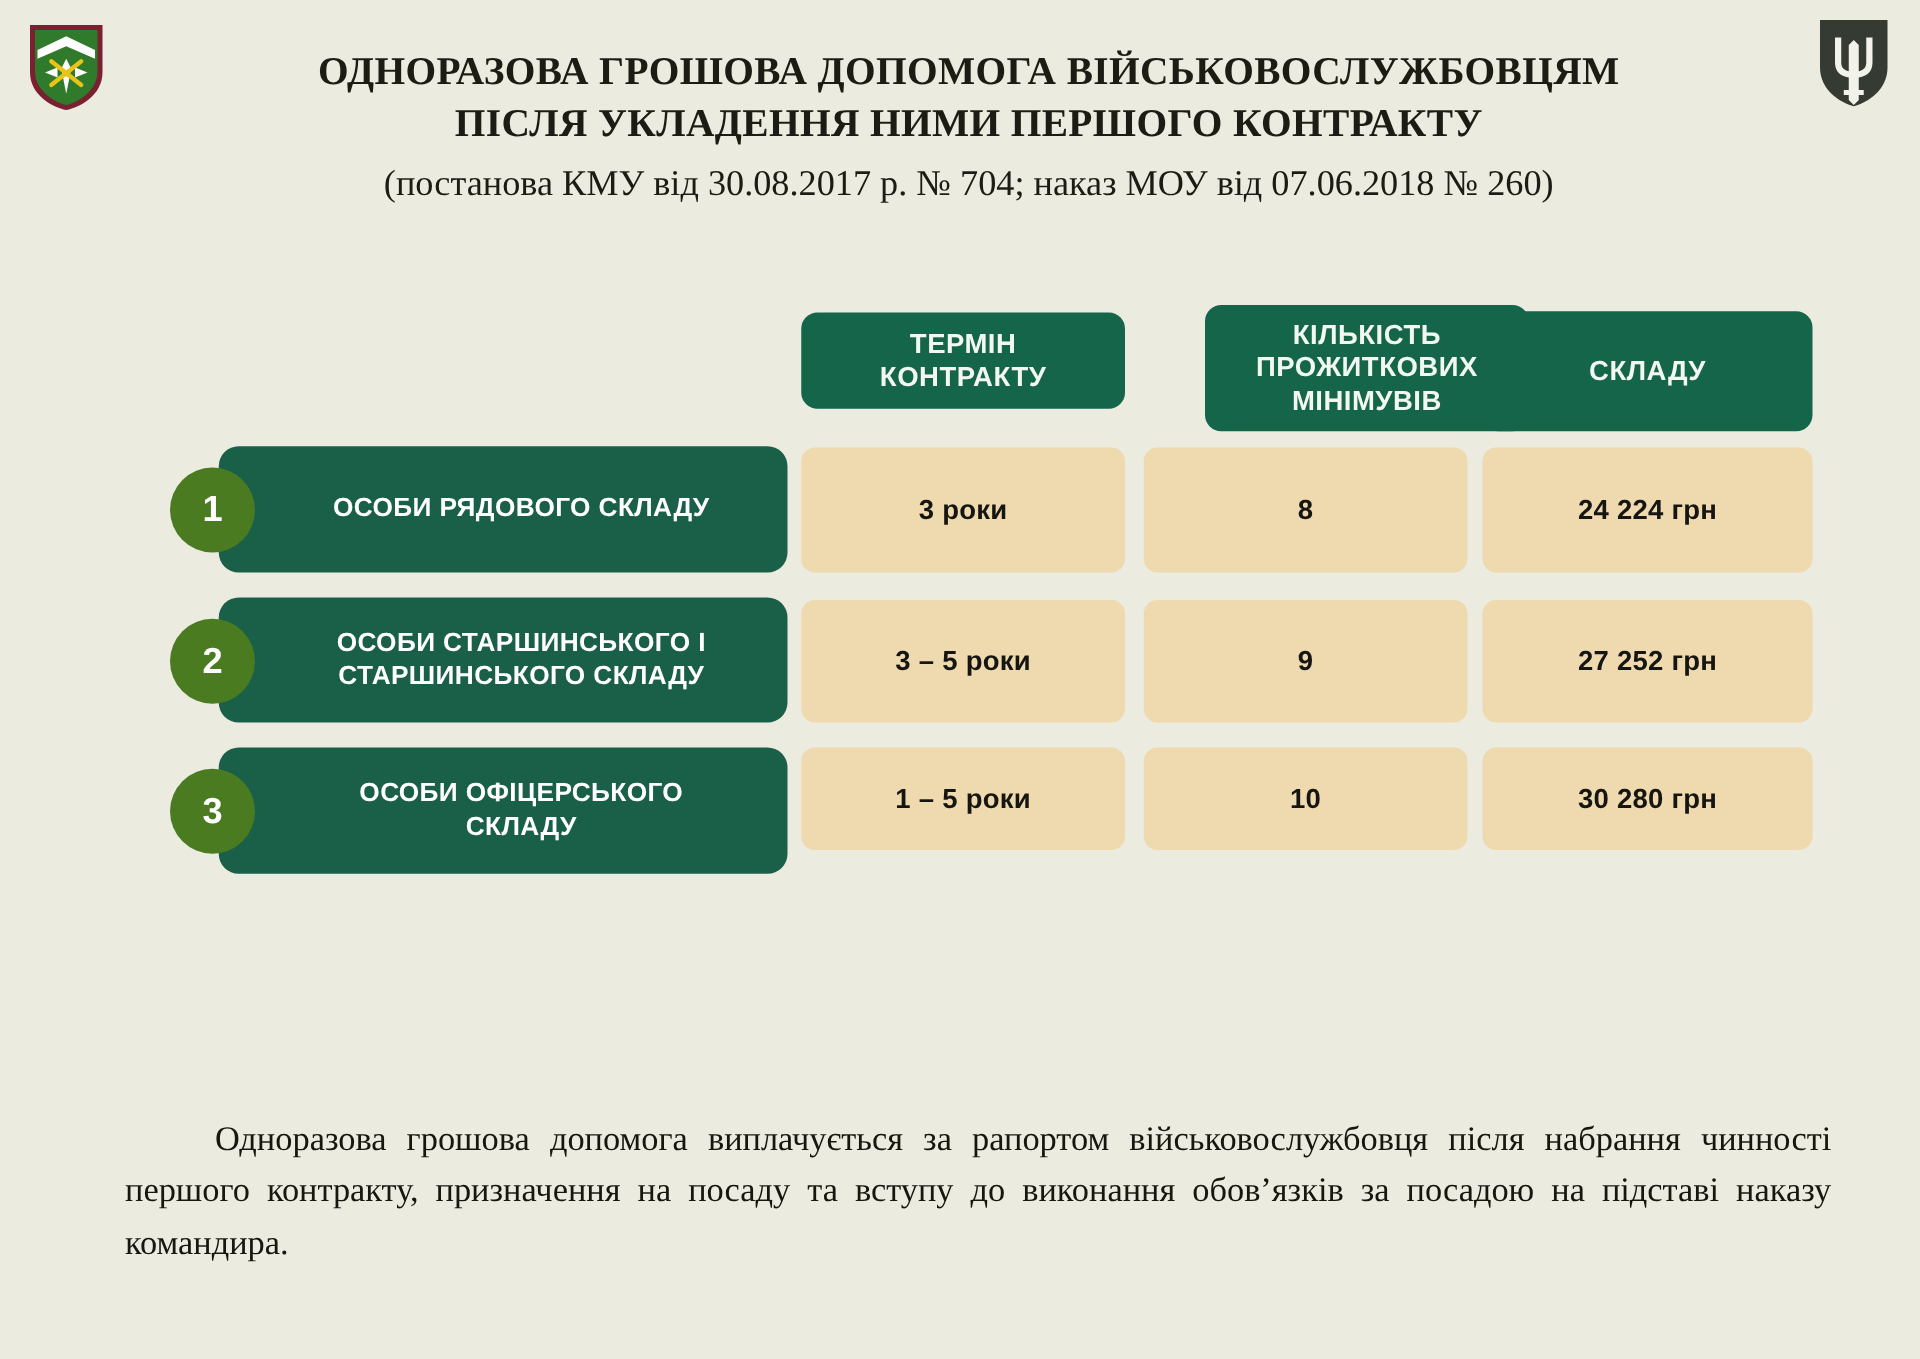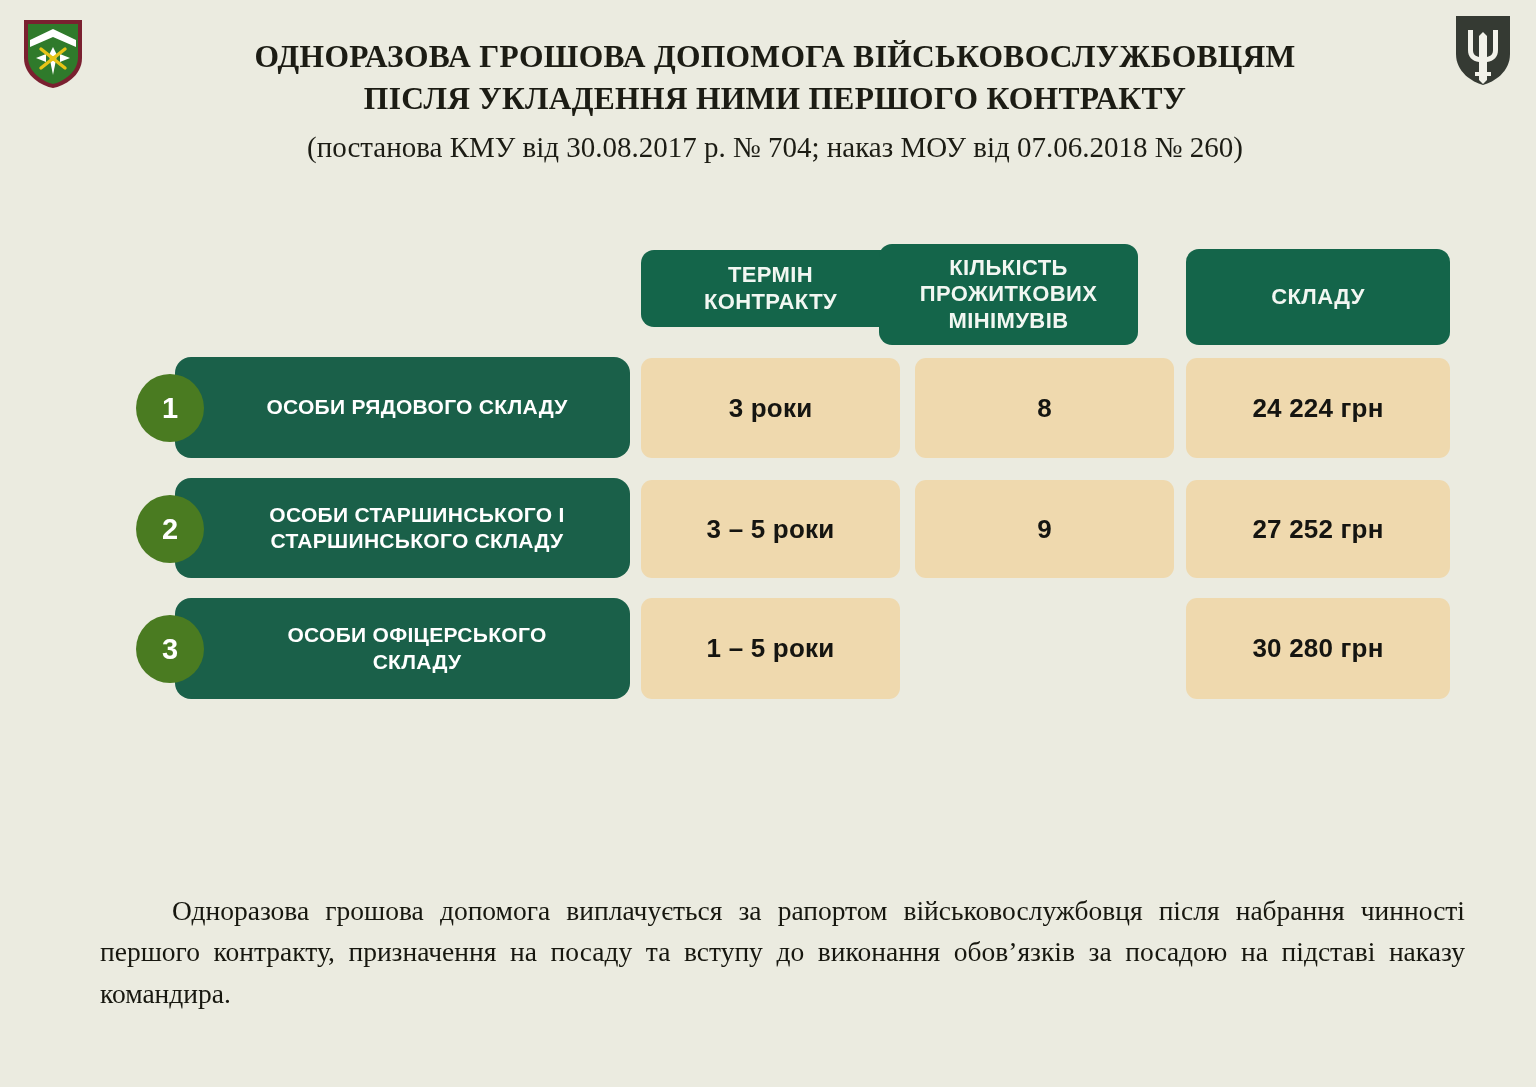--- a/index.html
+++ b/index.html
@@ -87,7 +87,7 @@
     padding: 4px 10px;
   }
   .hdr-term  { left: 641px; top: 250px; width: 259px; height: 77px; }
-  .hdr-count { left: 879px; top: 244px; width: 259px; height: 101px; }
+  .hdr-count { left: 964px; top: 244px; width: 259px; height: 101px; }
   .hdr-pay   { left: 1186px; top: 249px; width: 264px; height: 96px; }
 
   

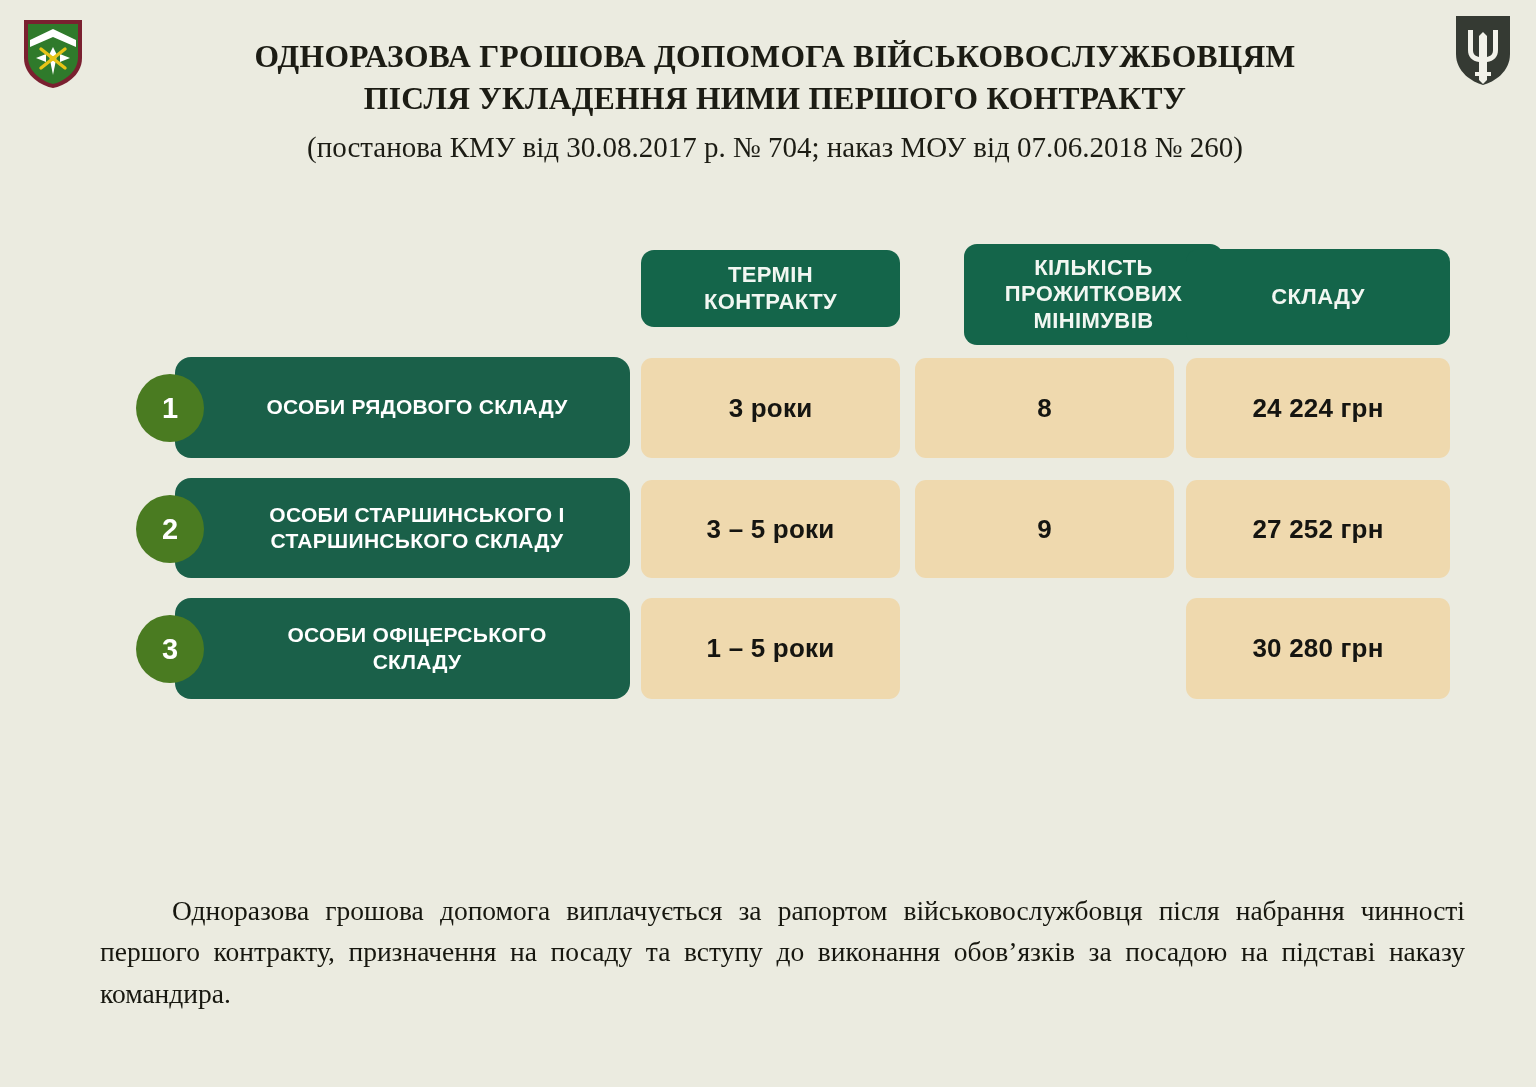--- a/index.html
+++ b/index.html
@@ -136,7 +136,7 @@
     background: #EFD9AE;
     border-radius: 11px;
     color: #151511;
-    font-size: 26px;
+    font-size: 22px;
     font-weight: bold;
     letter-spacing: 0.2px;
     display: flex;

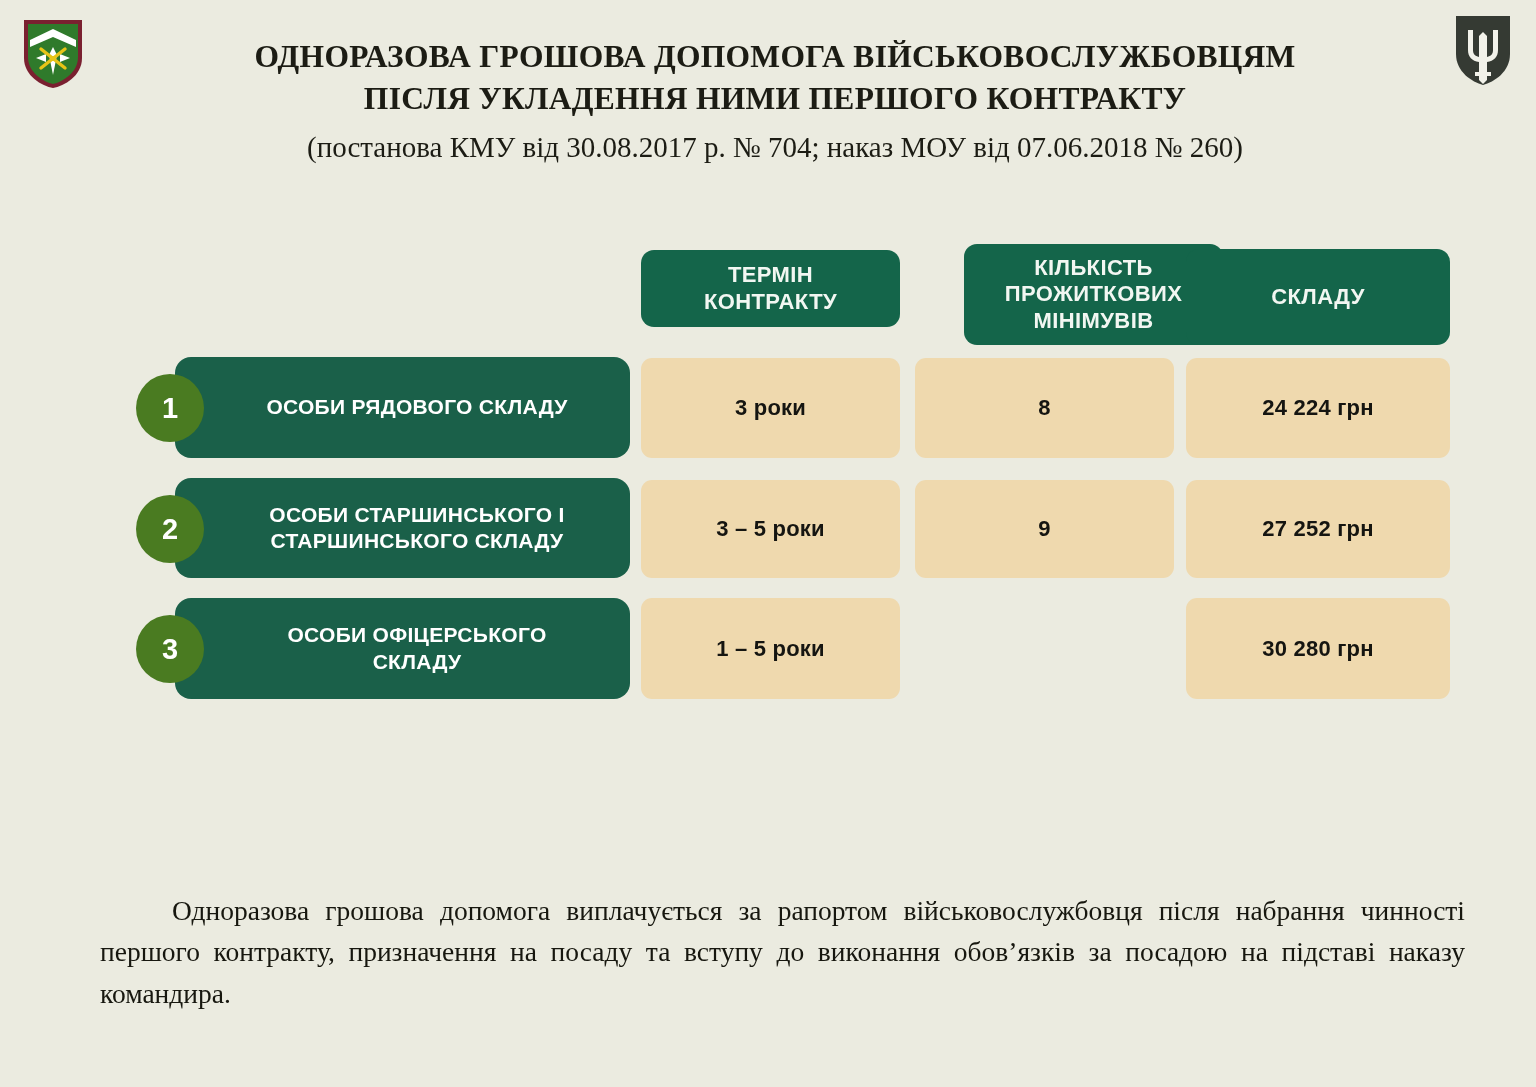--- a/index.html
+++ b/index.html
@@ -152,7 +152,7 @@
   
   .row-1 { top: 358px; height: 100px; }
   .row-2 { top: 480px; height: 98px; }
-  .row-3 { top: 598px; height: 101px; }
+  .row-3 { top: 598px; height: 82px; }
 
   
   .footer-text {

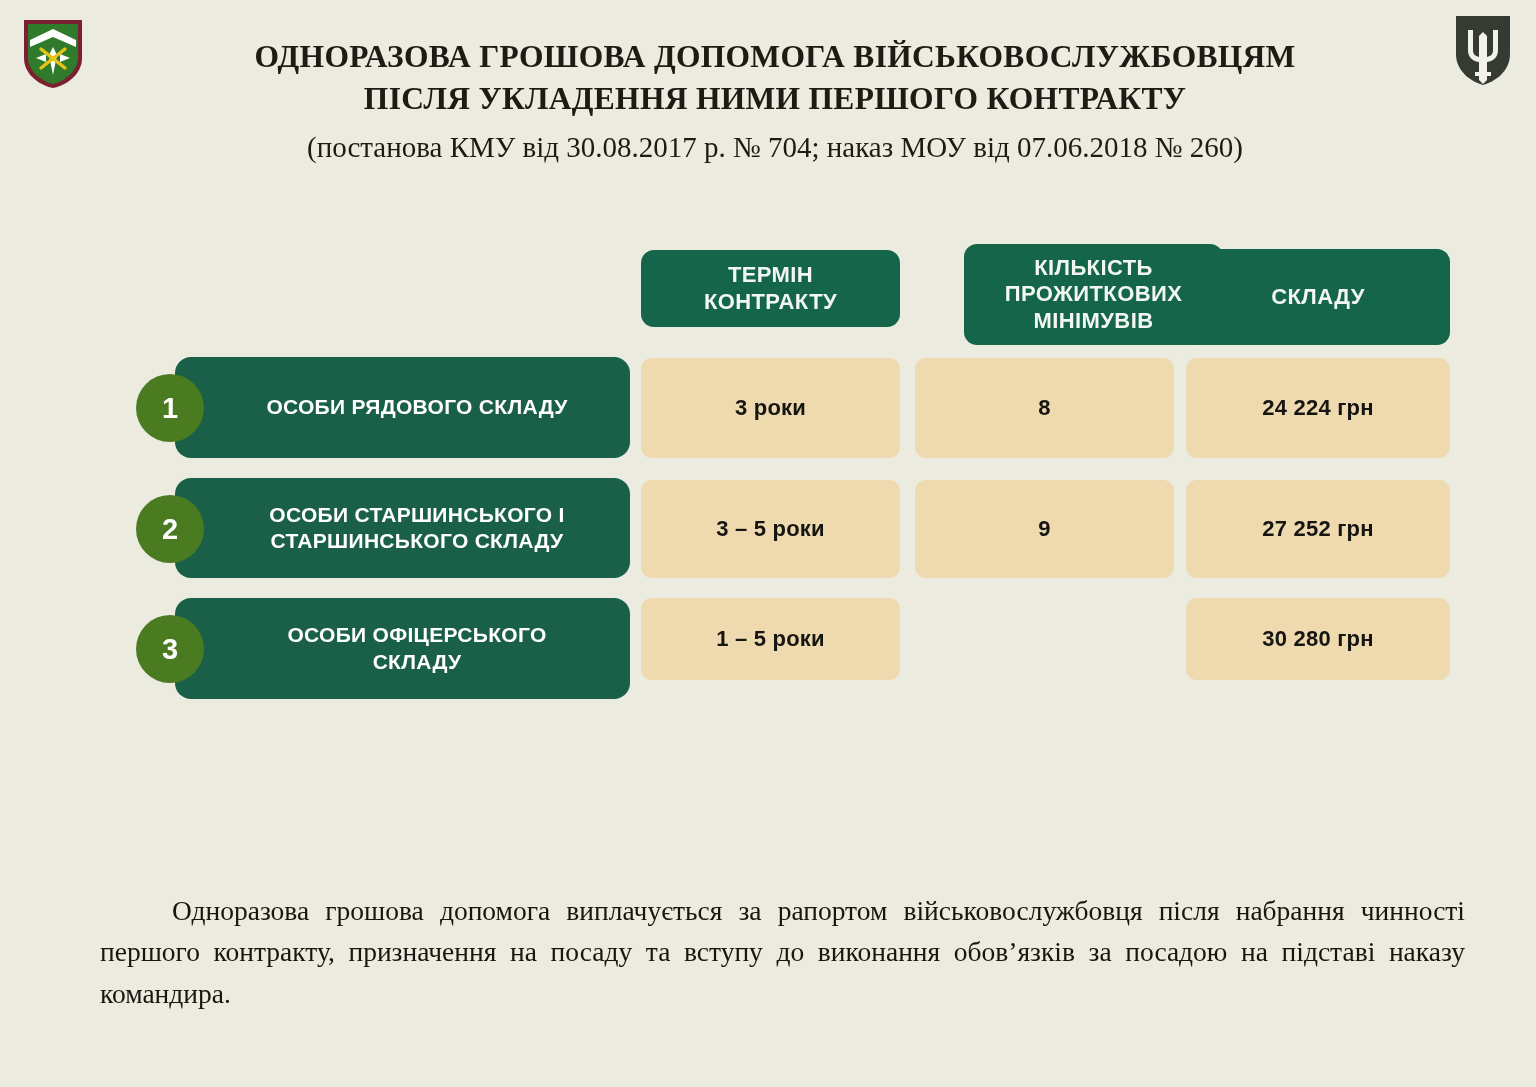--- a/index.html
+++ b/index.html
@@ -250,6 +250,7 @@
   </div>
   <div class="numcircle numcircle-3">3</div>
   <div class="cell col-1 row-3">1 – 5 роки</div>
+  <div class="cell col-2 row-3">10</div>
   <div class="cell col-3 row-3">30 280 грн</div>
 
 </div>

